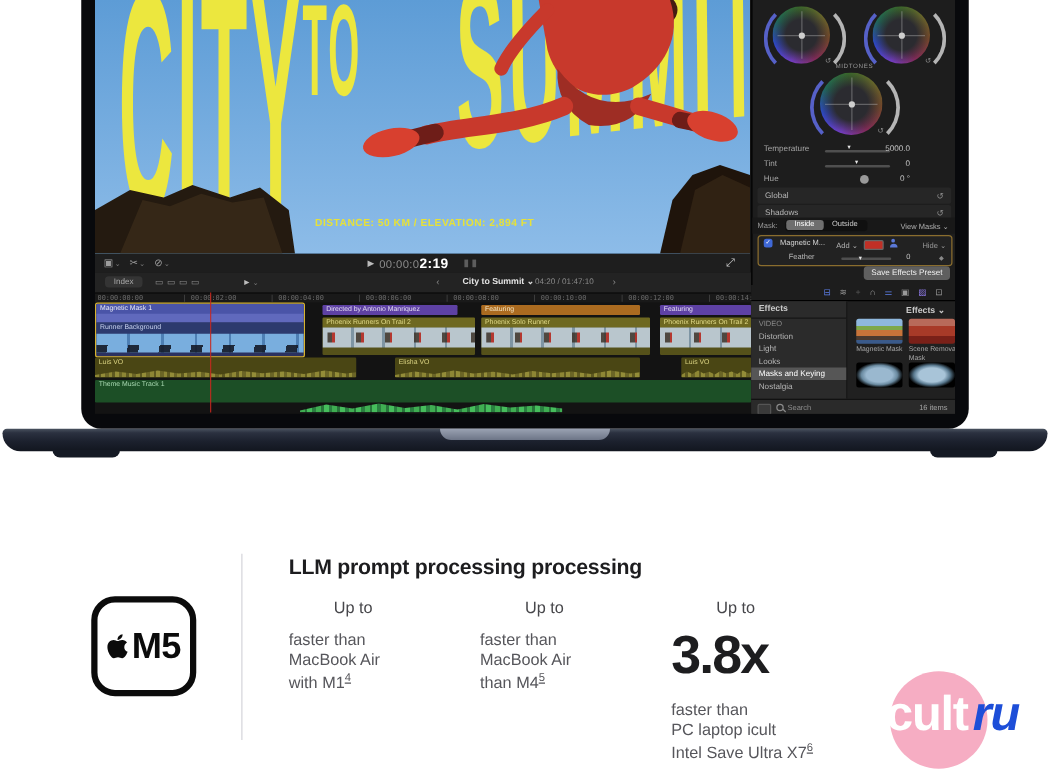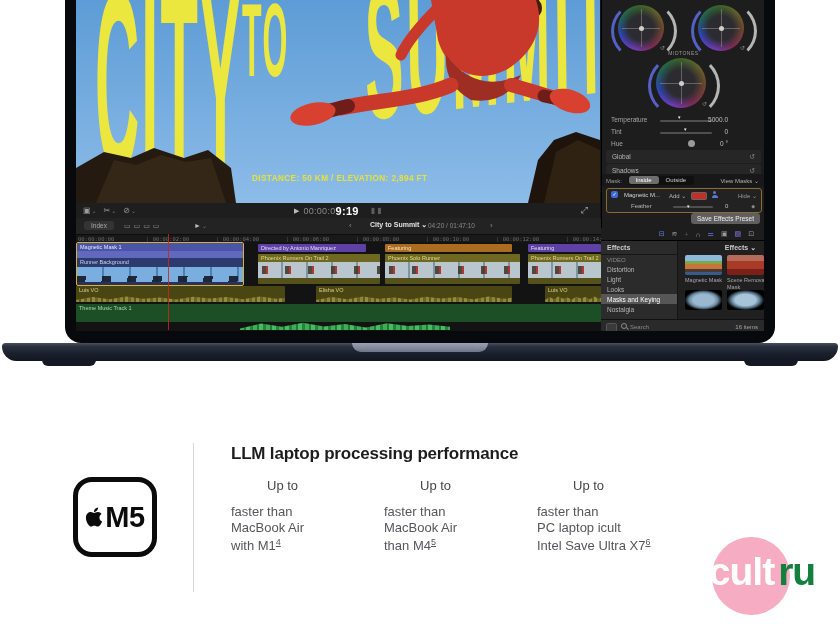--- a/index.html
+++ b/index.html
@@ -218,7 +218,7 @@
         <div id="tc-group">
           <span id="tc-play">▶</span>
           <span id="tc-dim">00:00:0</span>
-          <span id="tc-bright">9:19</span>
+          <span id="tc-bright">2:19</span>
           <span id="tc-marks">▮▮</span>
         </div>
         <span id="vb-expand">⤢</span>

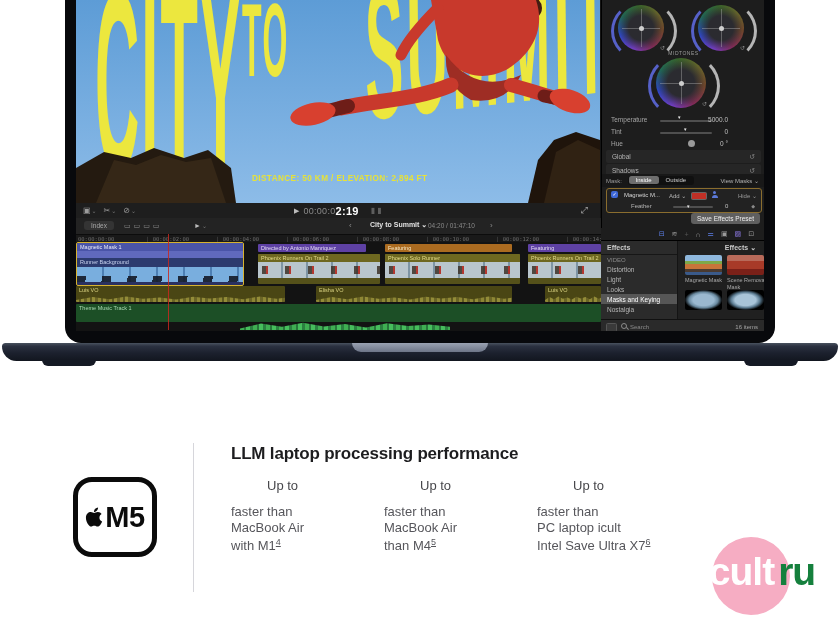--- a/index.html
+++ b/index.html
@@ -418,7 +418,7 @@
     <span class="chip-txt">M5</span>
   </div>
   <div id="divider"></div>
-  <div id="perf-title">LLM laptop processing performance</div>
+  <div id="perf-title">LLM prompt processing processing</div>
 
   <div class="stat" id="stat0">
     <div class="upto">Up to</div>

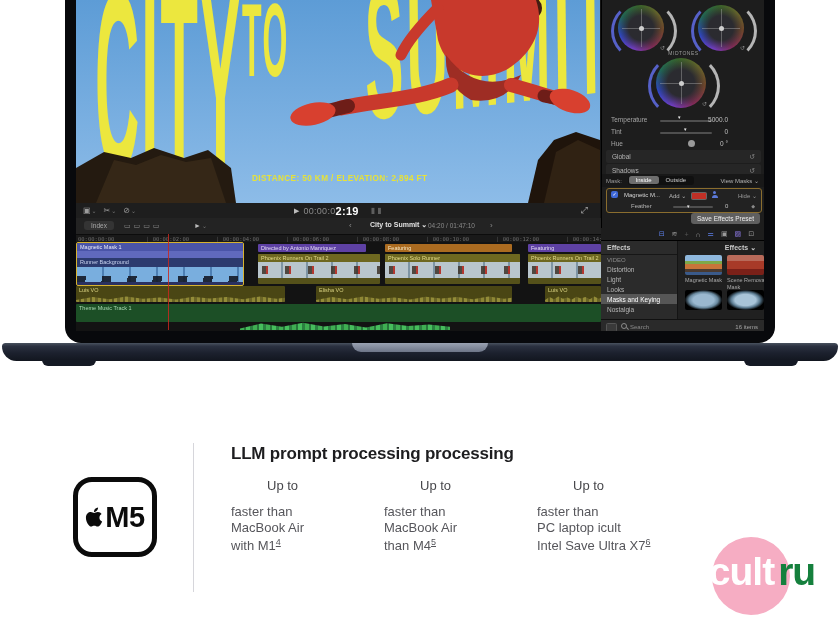--- a/index.html
+++ b/index.html
@@ -438,6 +438,7 @@
   </div>
   <div class="stat" id="stat2">
     <div class="upto">Up to</div>
+    <div class="big">3.8x</div>
     <div class="desc">
       <span>faster than</span><br>
       <span>PC laptop icult</span><br>

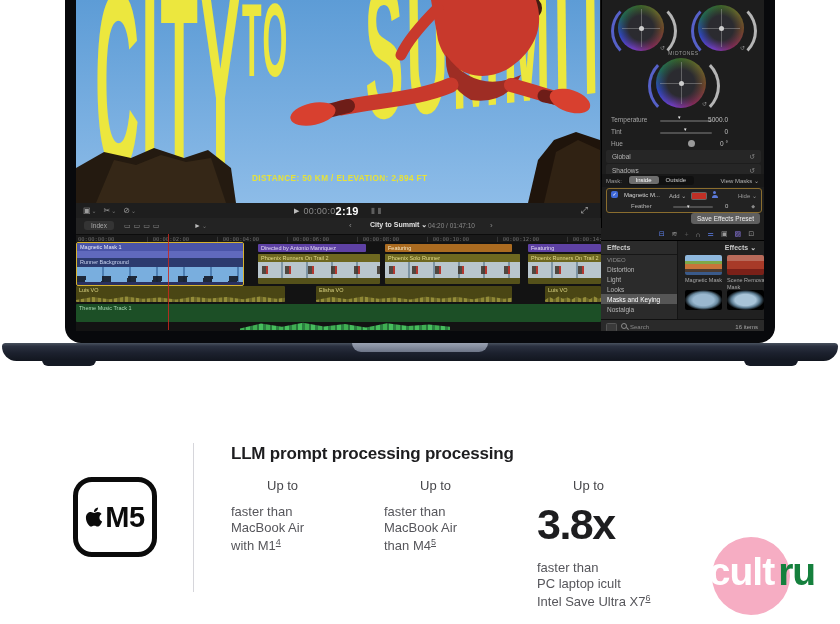--- a/index.html
+++ b/index.html
@@ -158,7 +158,7 @@
   
   #wm-circle{position:absolute;left:712px;top:537px;width:78px;height:78px;border-radius:50%;background:#f6adc3;}
   #wm-text{position:absolute;left:699px;top:550px;font-size:39px;font-weight:700;letter-spacing:-1px;}
-  #wm-name{color:#ffffff;} #wm-suffix{color:#15803d;margin-left:4px;}
+  #wm-name{color:#ffffff;} #wm-suffix{color:#1d4ed8;margin-left:4px;font-style:italic;}
   .blue{color:#5d7fe8;} .purple{color:#8f7be8;}
 </style>
 </head>

